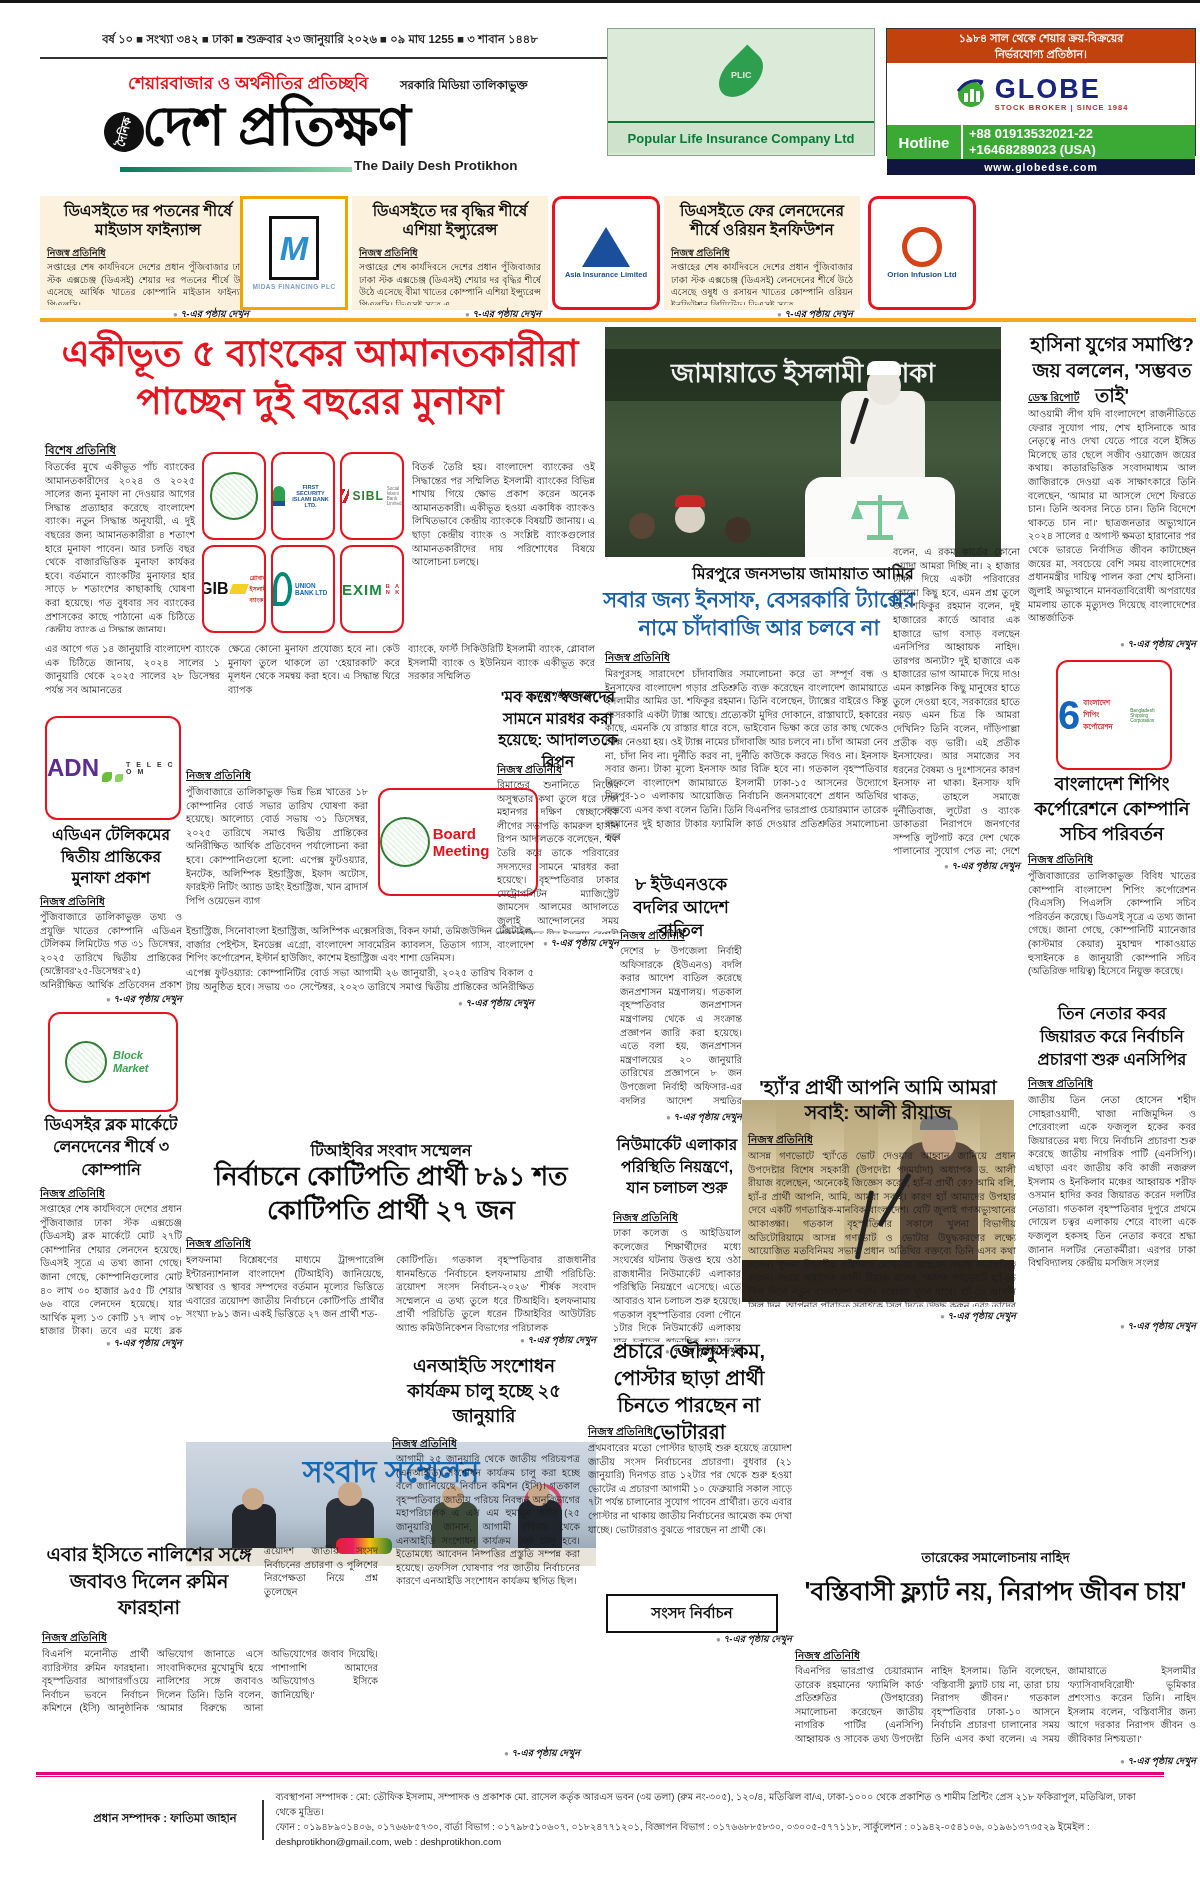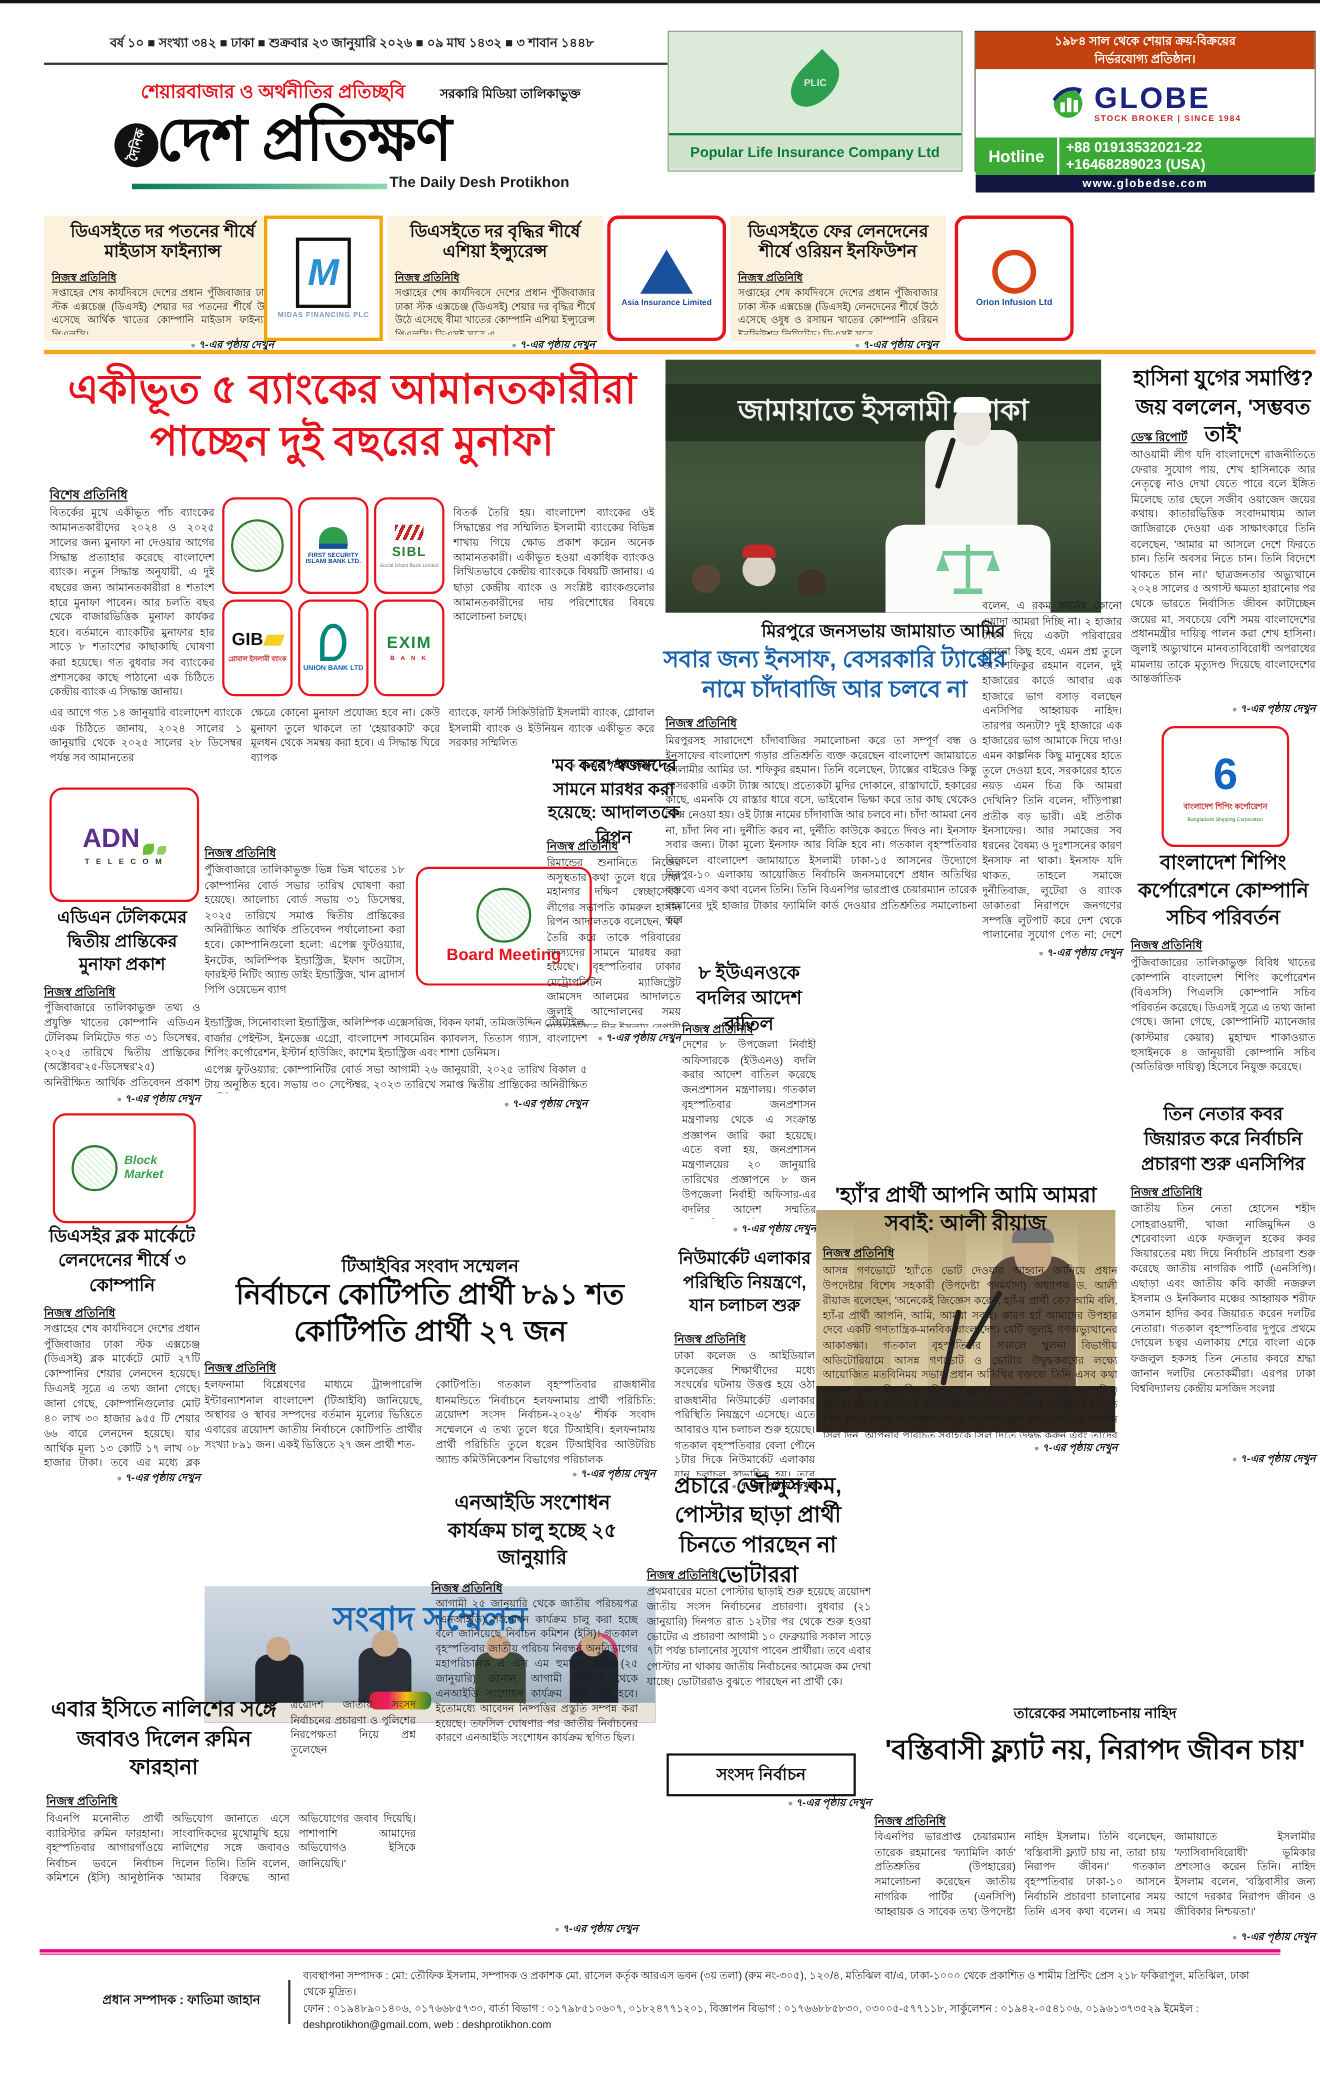--- a/index.html
+++ b/index.html
@@ -33,7 +33,7 @@
 
   <div class="ab" style="left:0;top:0;width:1200px;height:3px;background:#151515;"></div>
 
-  <div class="ab ctr" style="left:90px;top:31px;width:460px;font-size:11.5px;font-weight:bold;color:#222;">বর্ষ ১০ ■ সংখ্যা ৩৪২ ■ ঢাকা ■ শুক্রবার ২৩ জানুয়ারি ২০২৬ ■ ০৯ মাঘ ১৪৩২ ■ ৩ শাবান ১৪৪৮</div>
+  <div class="ab ctr" style="left:90px;top:31px;width:460px;font-size:11.5px;font-weight:bold;color:#222;">বর্ষ ১০ ■ সংখ্যা ৩৪২ ■ ঢাকা ■ শুক্রবার ২৩ জানুয়ারি ২০২৬ ■ ০৯ মাঘ 1255 ■ ৩ শাবান ১৪৪৮</div>
   <div class="ab" style="left:40px;top:57px;width:705px;height:2px;background:#333;"></div>
 
   <div class="ab" style="left:128px;top:70px;font-size:17px;font-weight:800;color:#e8131c;">শেয়ারবাজার ও অর্থনীতির প্রতিচ্ছবি</div>

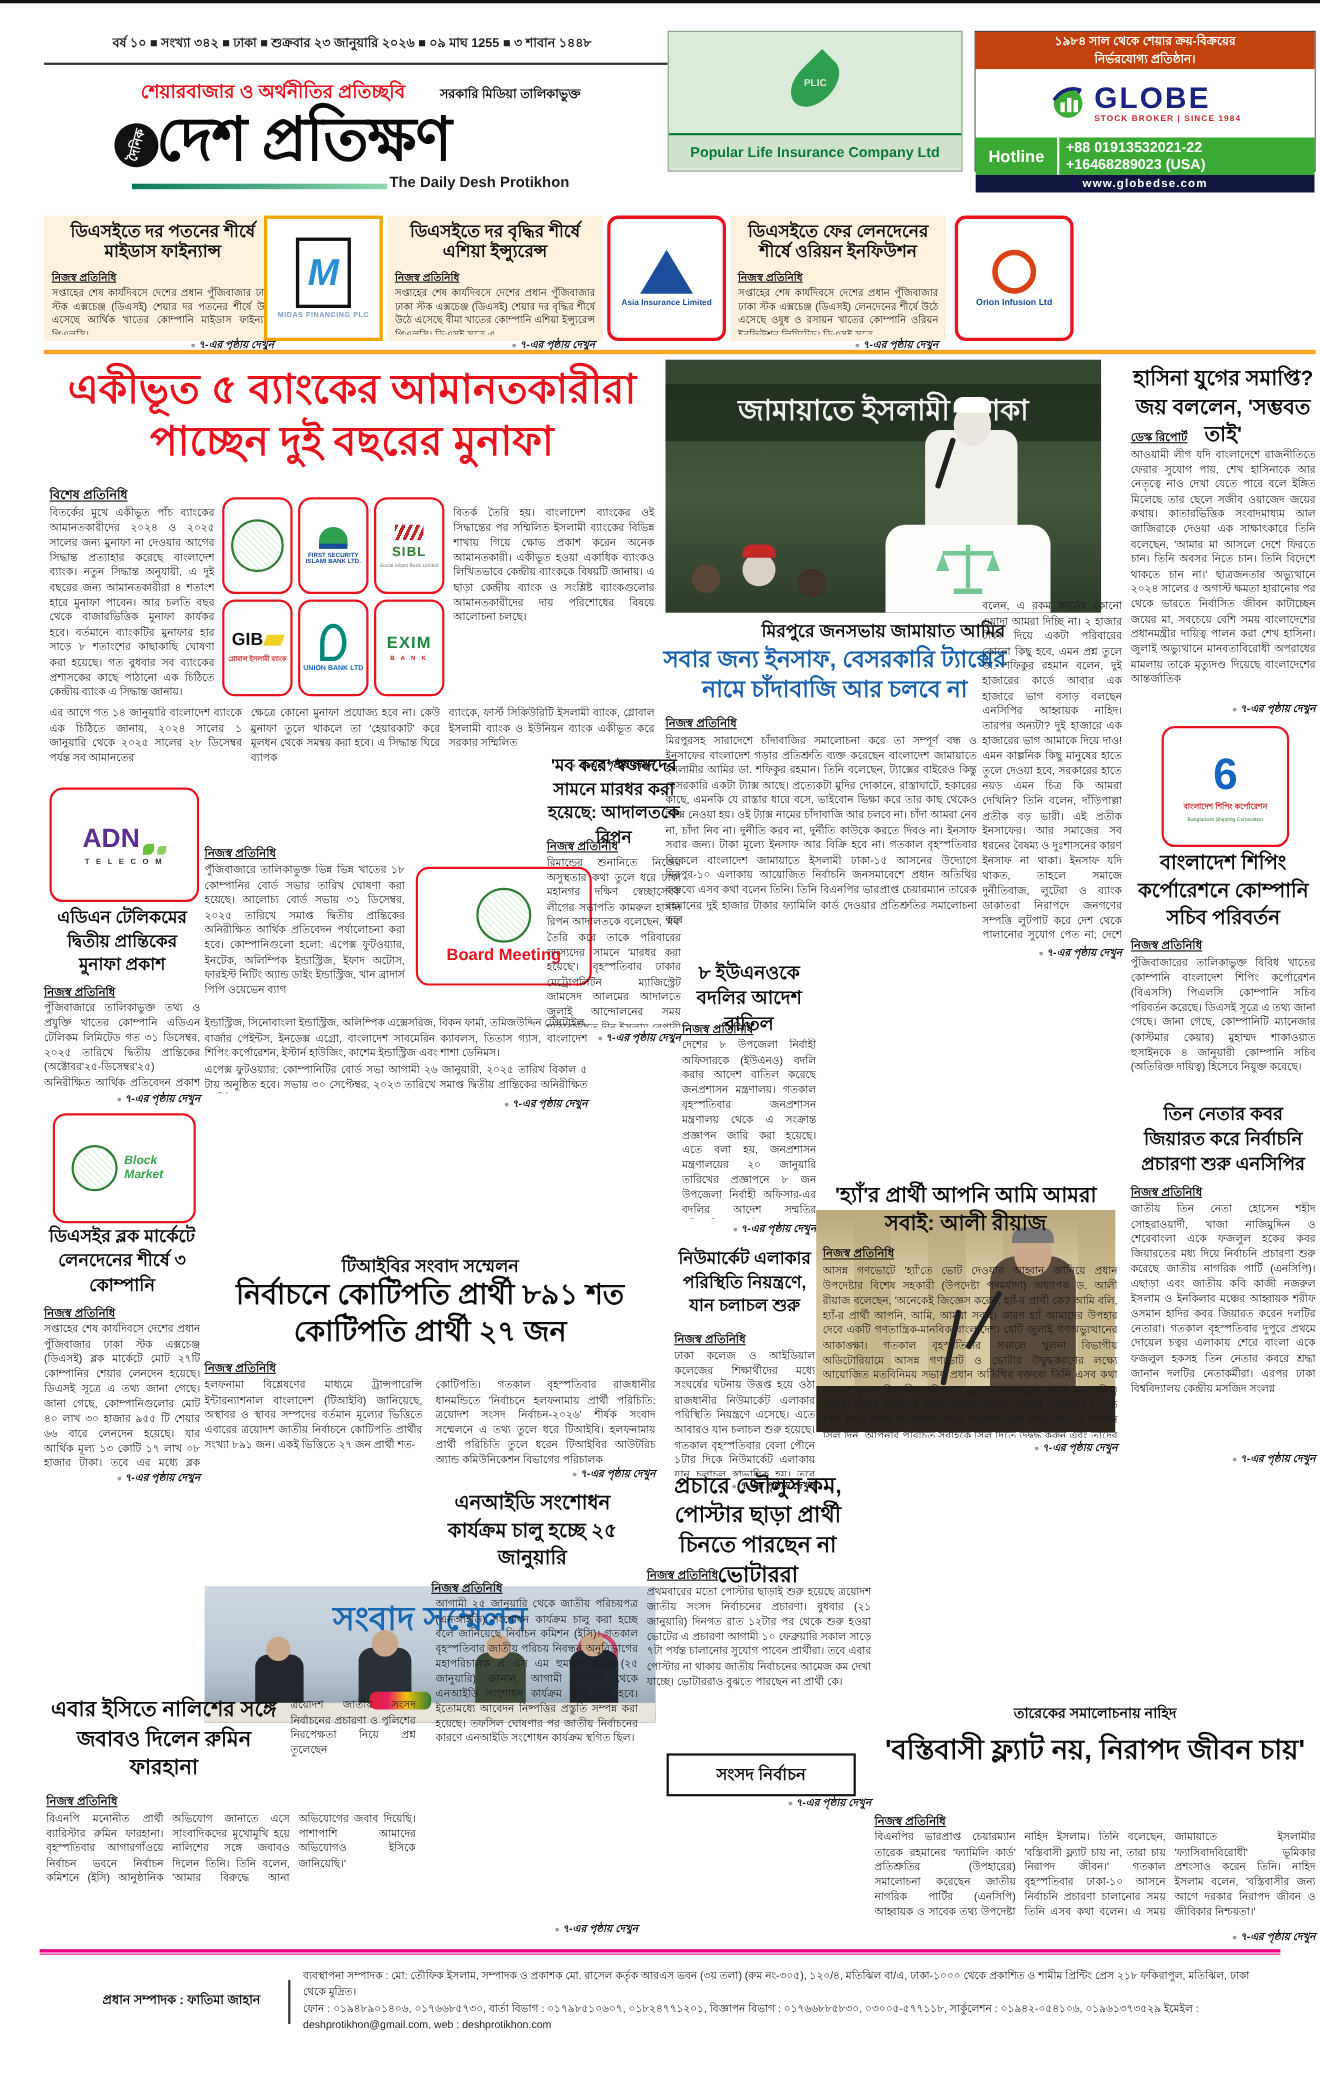--- a/index.html
+++ b/index.html
@@ -14,7 +14,7 @@
   .bd{font-size:9.6px;line-height:1.42;text-align:justify;color:#1c1c1c;overflow:hidden;}
   .pr{display:block;font-weight:bold;font-style:italic;font-size:9.5px;text-align:right;color:#111;margin-top:2px;}
   .pr::before{content:"● ";color:#9a9a9a;font-style:normal;font-size:8px;}
-  .card{border:2.5px solid #e8131c;border-radius:12px;background:#fff;display:flex;flex-direction:column;
+  .card{border:2.5px solid #e8131c;border-radius:12px;background:#fff;display:flex;flex-direction:row;
         align-items:center;justify-content:center;gap:3px;overflow:hidden;}
   .brief{background:#fcf1dc;padding:5px 7px;box-sizing:border-box;}
   .brief h3{margin:0 0 2px 0;font-size:15.5px;line-height:1.25;text-align:center;font-weight:800;}

